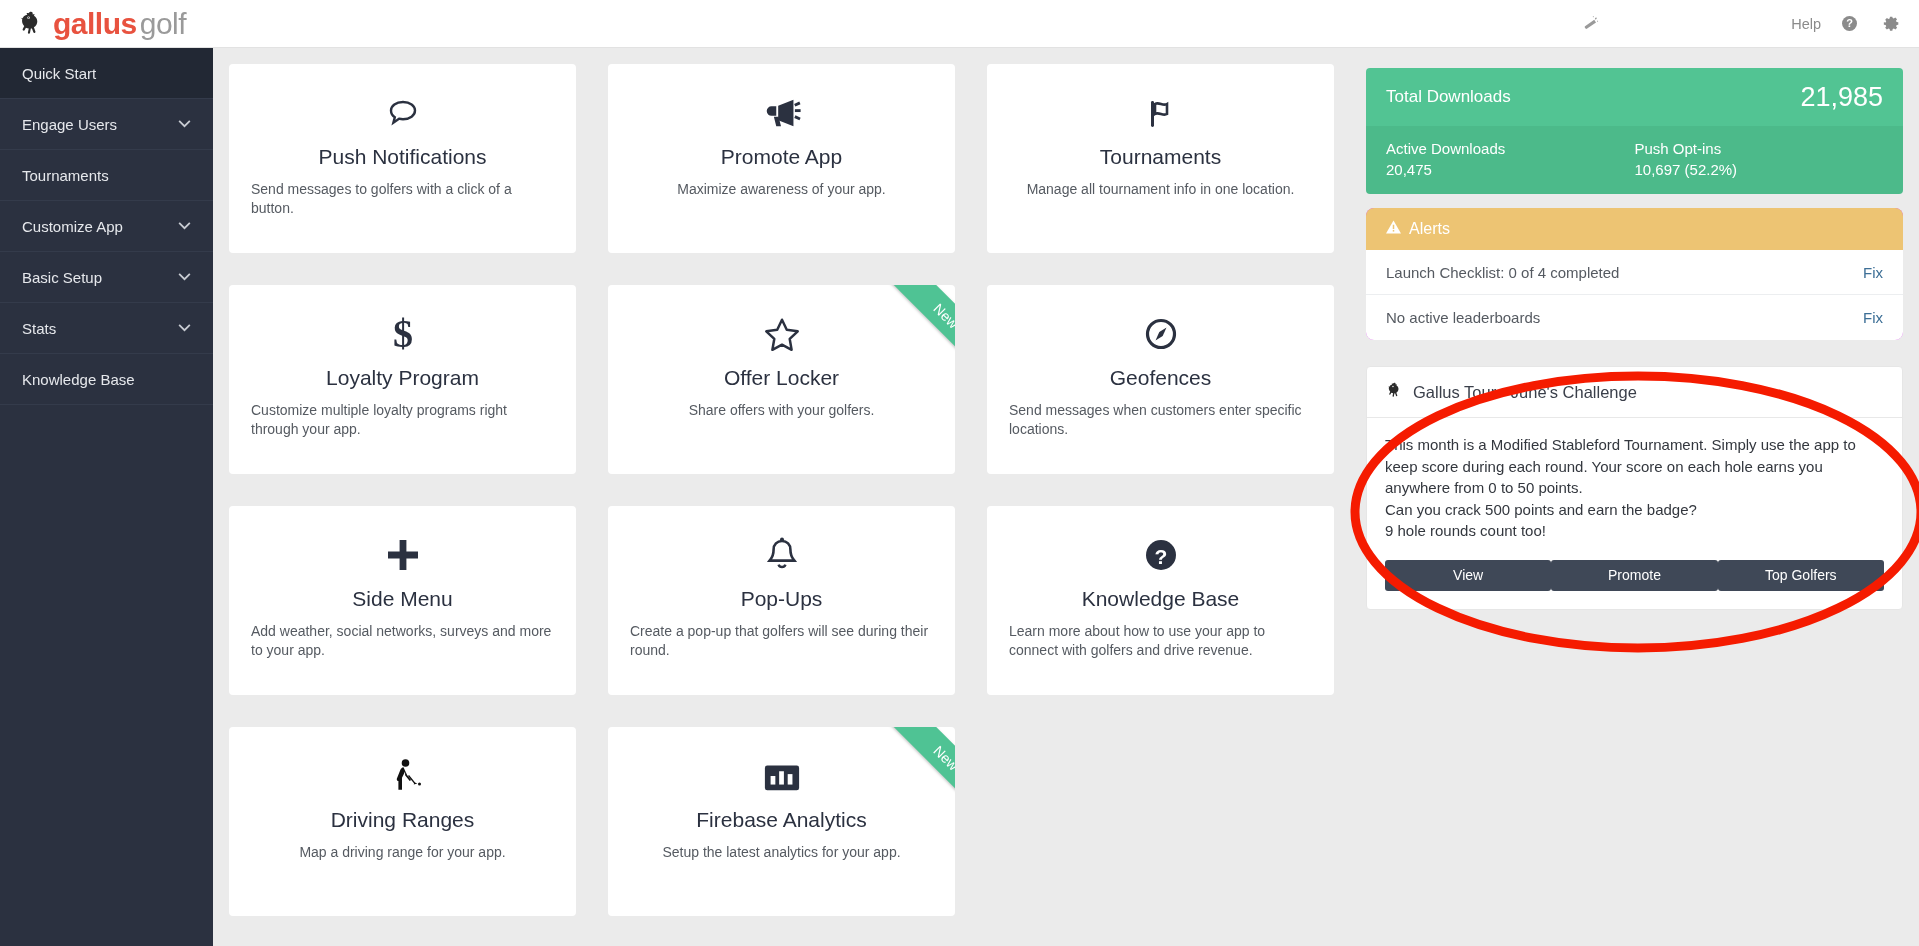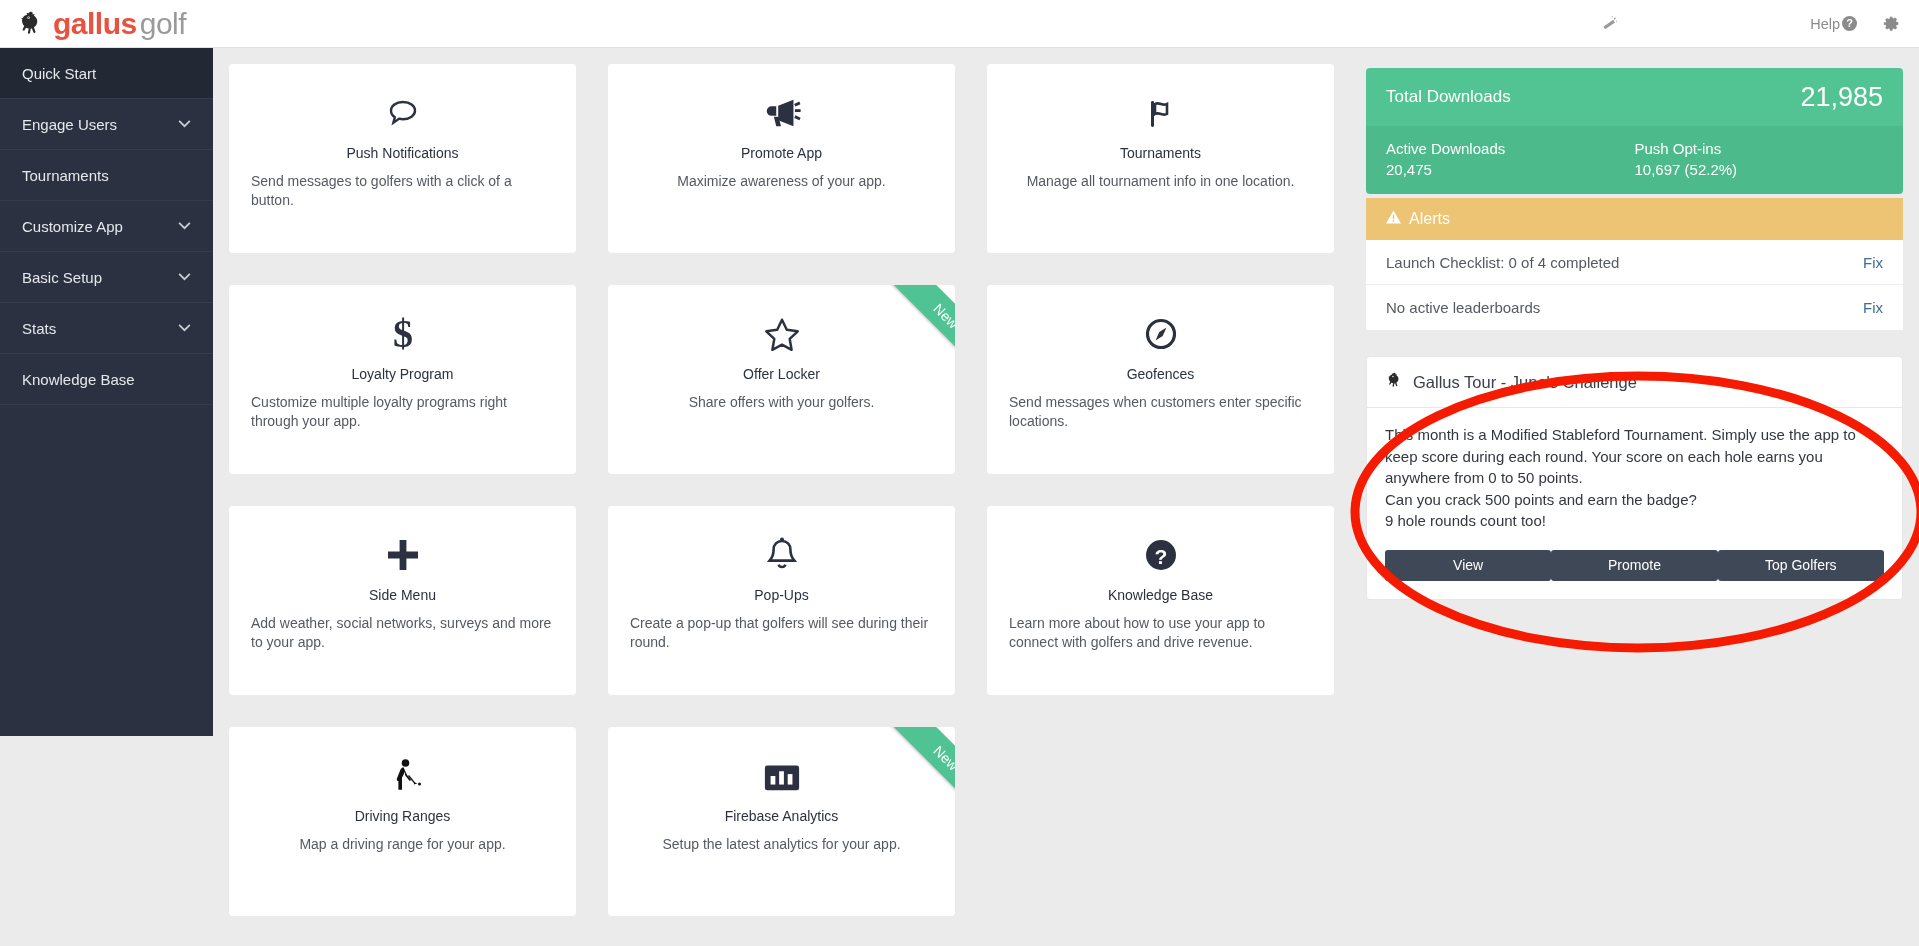--- a/index.html
+++ b/index.html
@@ -29,7 +29,7 @@
   .wand-btn { width: 48px; height: 100%; display: flex; align-items: center; justify-content: center; cursor: pointer; }
   .spacer-wide { width: 170px; }
   .help-btn {
-    display: flex; align-items: center; gap: 2px;
+    display: flex; align-items: center; gap: 21px;
     color: #8b8b8b; font-size: 14.5px; cursor: pointer;
     padding: 0 6px;
   }

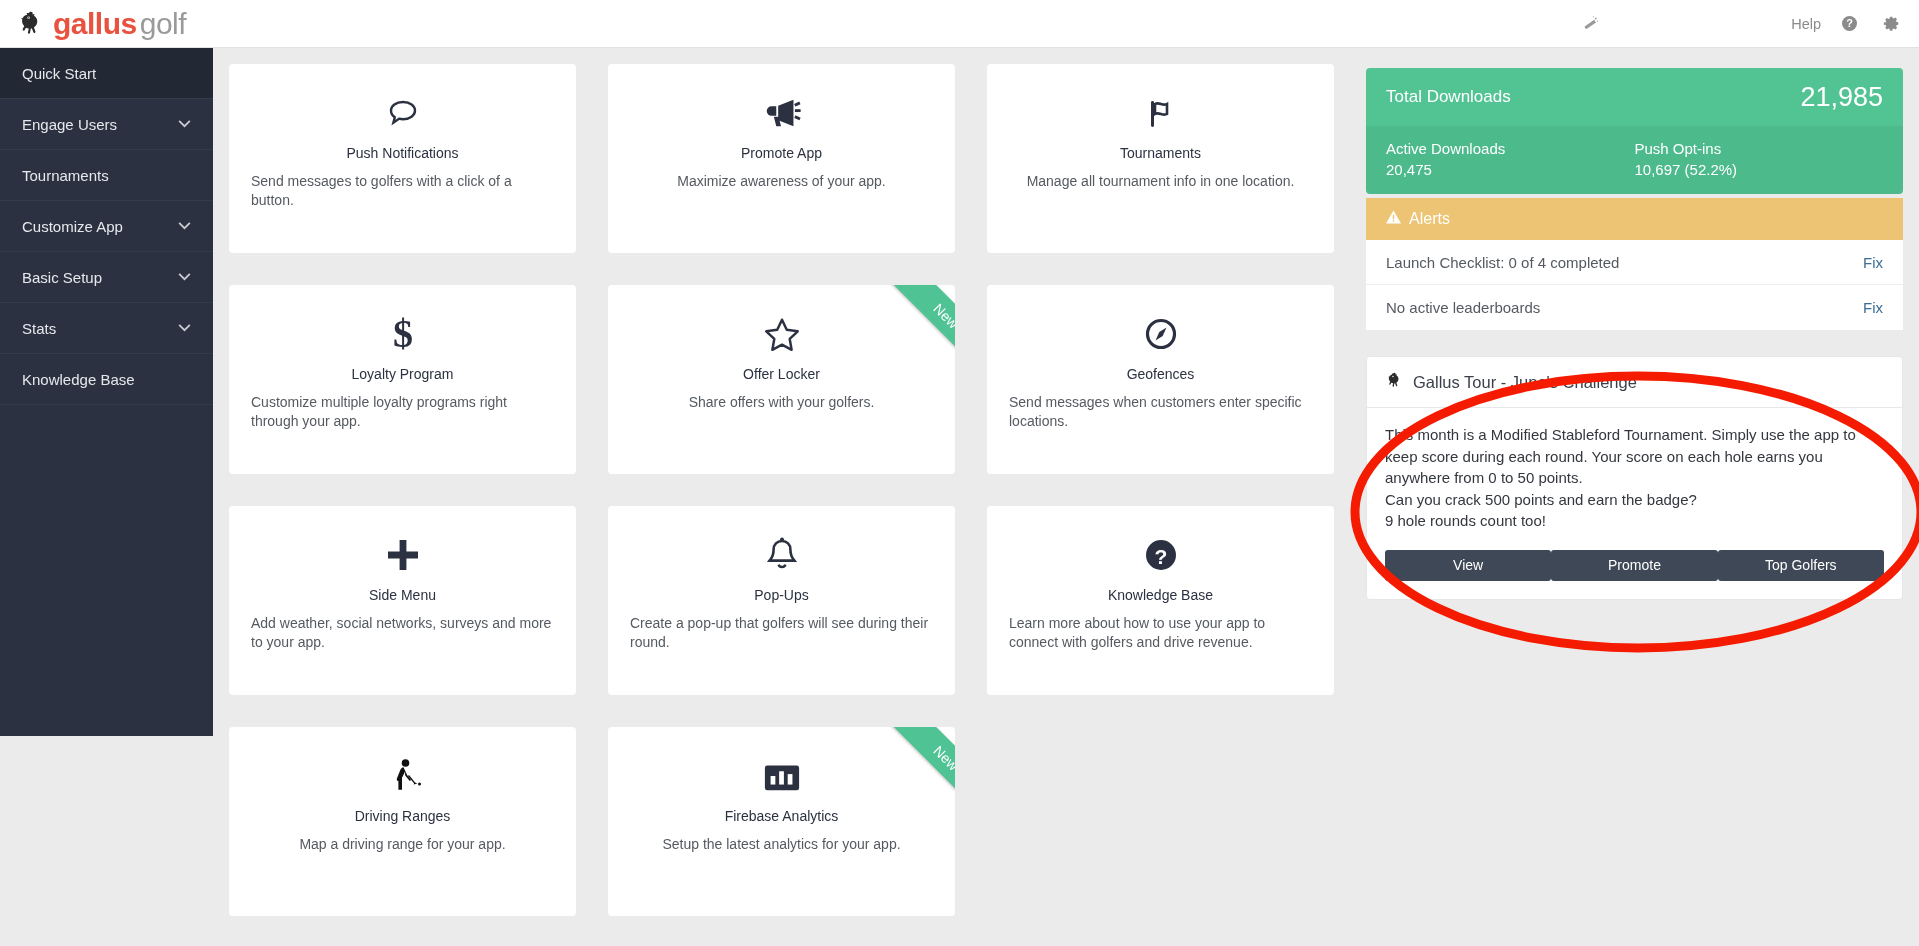--- a/index.html
+++ b/index.html
@@ -44,7 +44,7 @@
   
   .sidebar {
     position: absolute; top: 48px; left: 0;
-    width: 213px; height: 688px;
+    width: 213px; height: 898px;
     background: #2b3140;
   }
   .side-item {

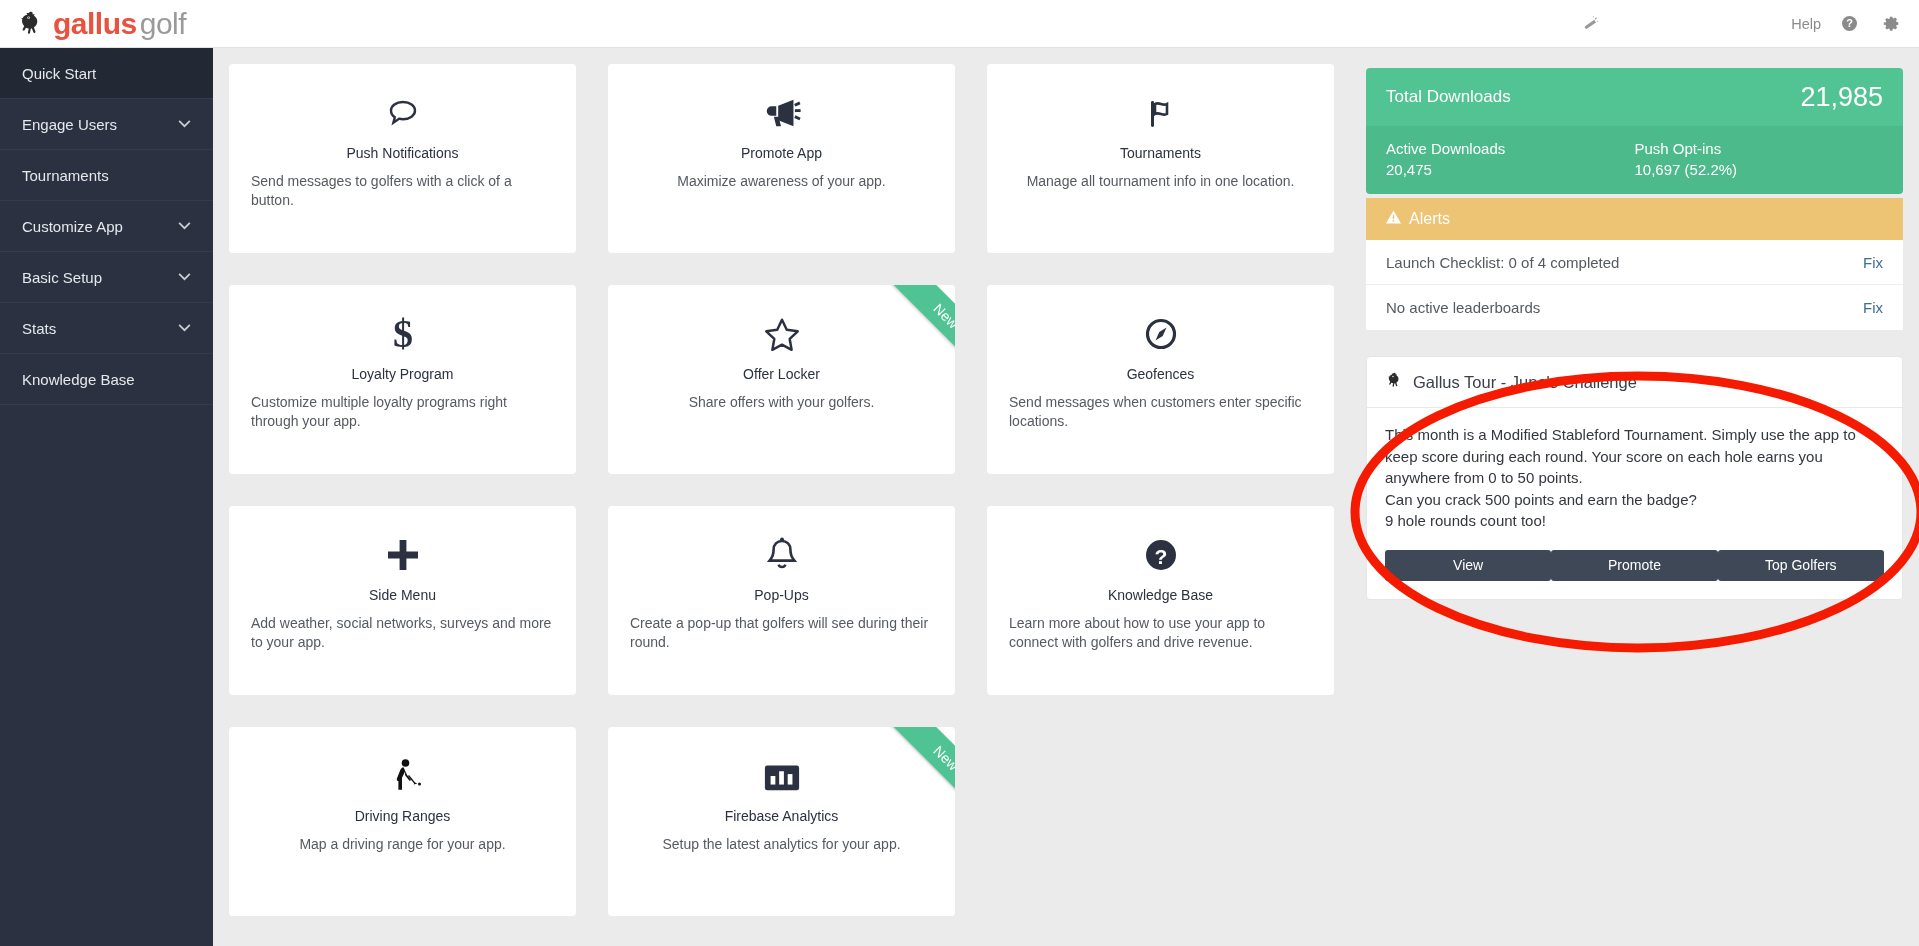--- a/index.html
+++ b/index.html
@@ -78,7 +78,7 @@
   .card-icon svg { display: block; }
   .card-title {
     margin-top: 9px;
-    font-size: 14px; color: #2b3140; font-weight: 400;
+    font-size: 21px; color: #2b3140; font-weight: 400;
     text-align: center;
   }
   .card-desc {

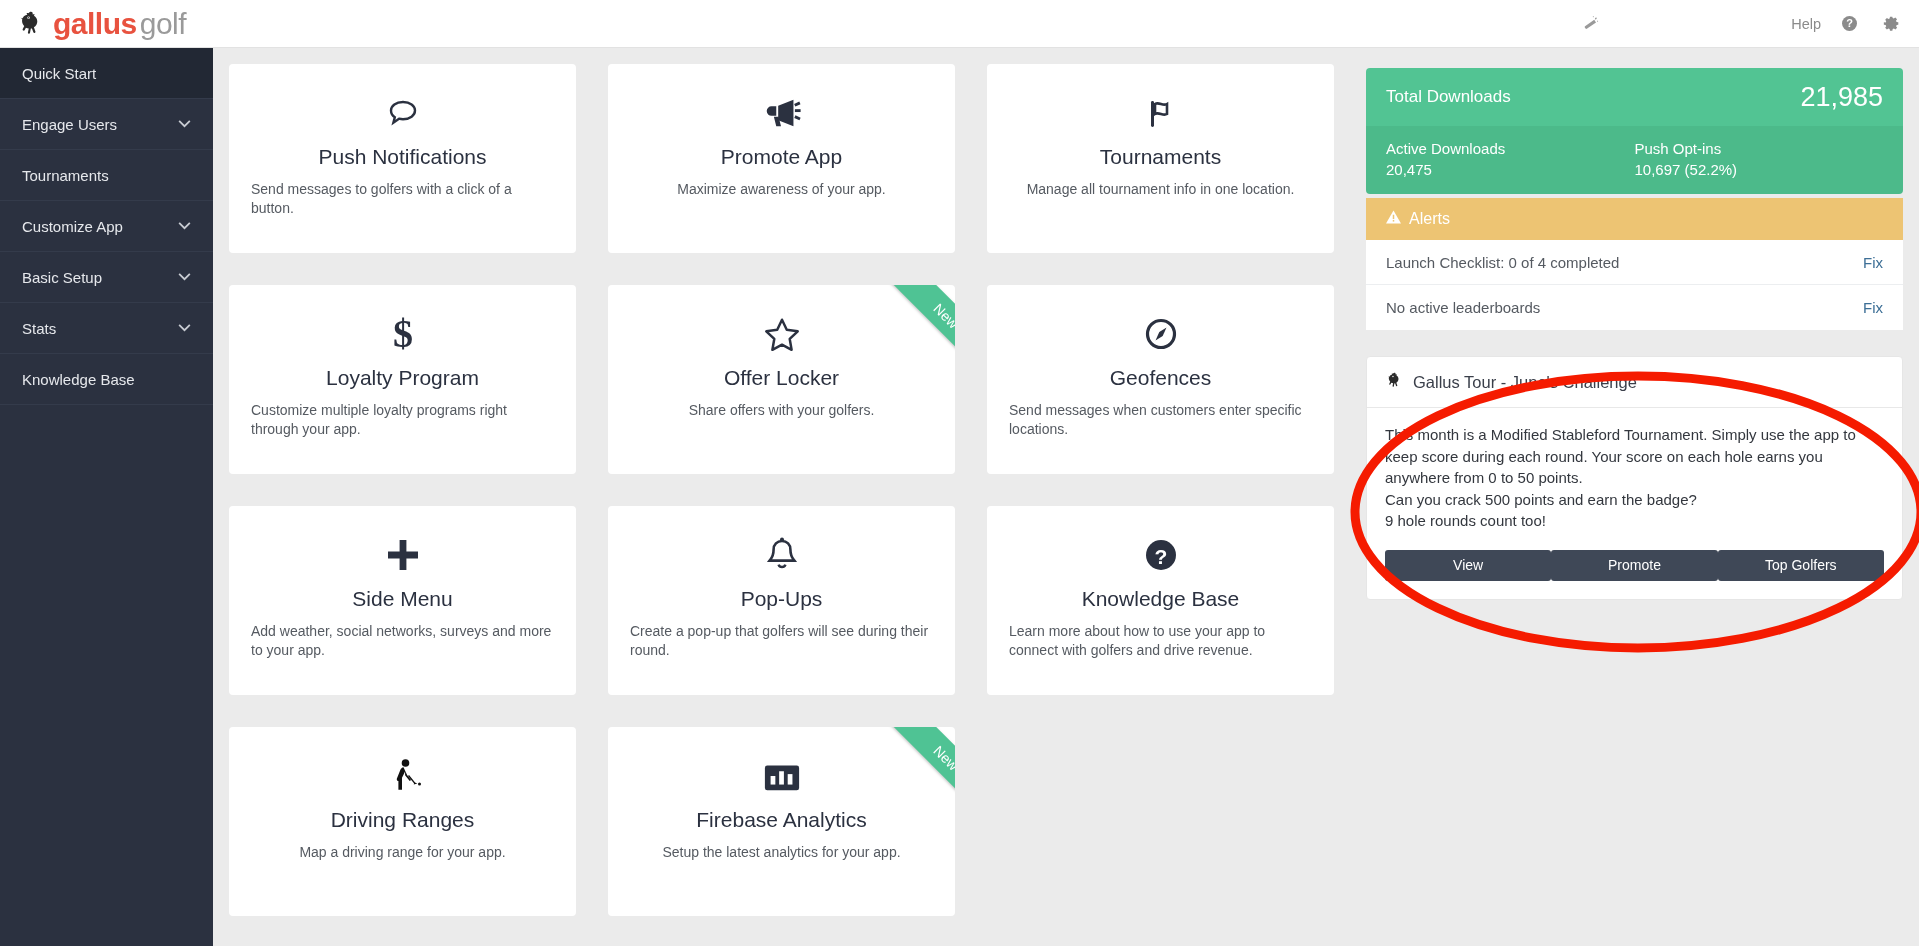--- a/index.html
+++ b/index.html
@@ -125,7 +125,7 @@
   .stat-col .lbl { font-size: 15px; }
   .stat-col .val { font-size: 15px; margin-top: 4px; }
 
-  .alerts-card { margin-top: 4px; border-radius: 0; overflow: hidden; background:#d946ef; }
+  .alerts-card { margin-top: 14px; border-radius: 8px; overflow: hidden; background:#d946ef; }
   .alerts-head {
     background: #edc473; color: #fff;
     height: 42px; display: flex; align-items: center; gap: 8px;

